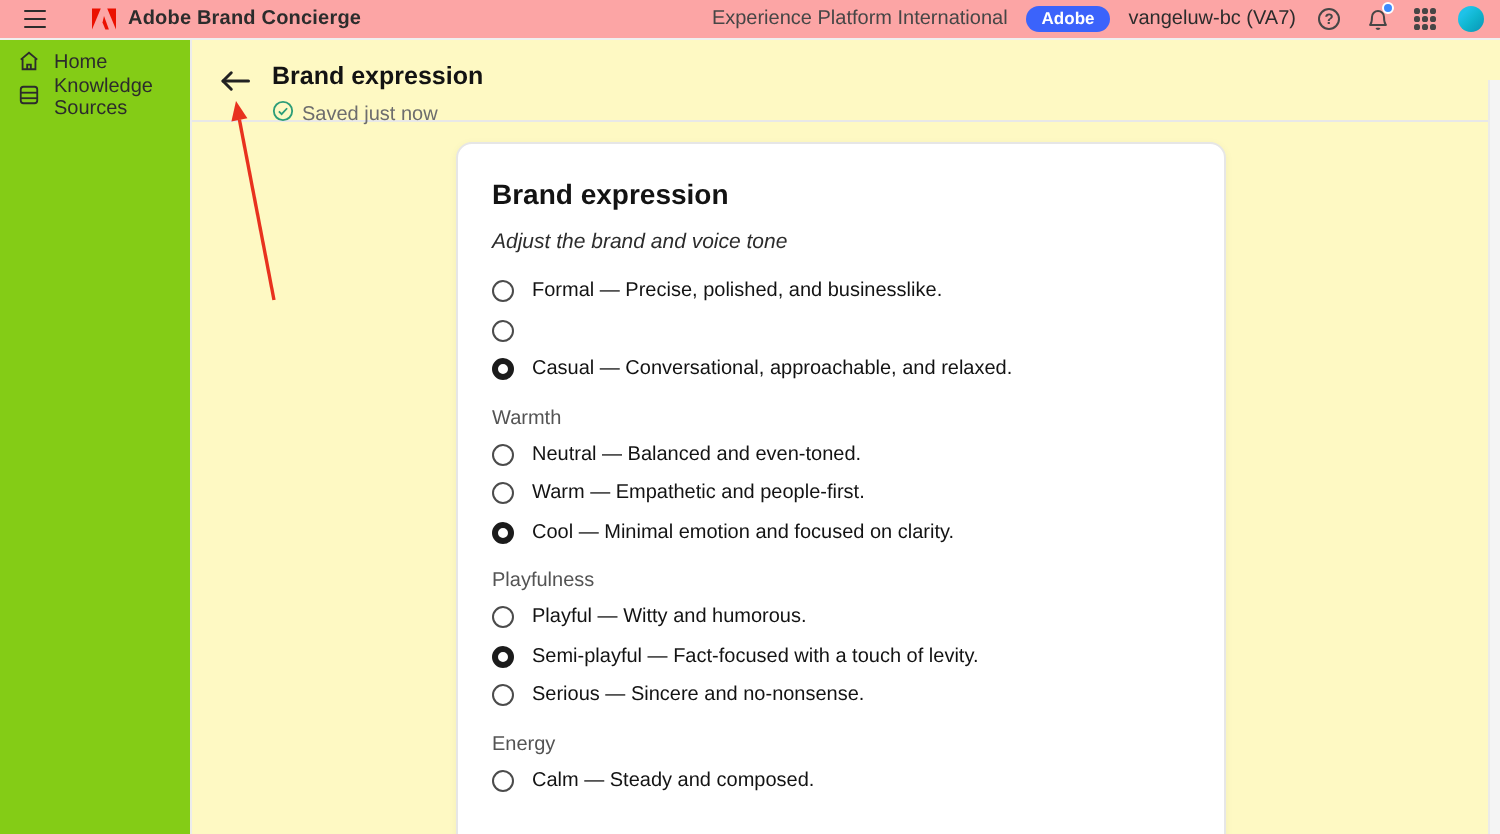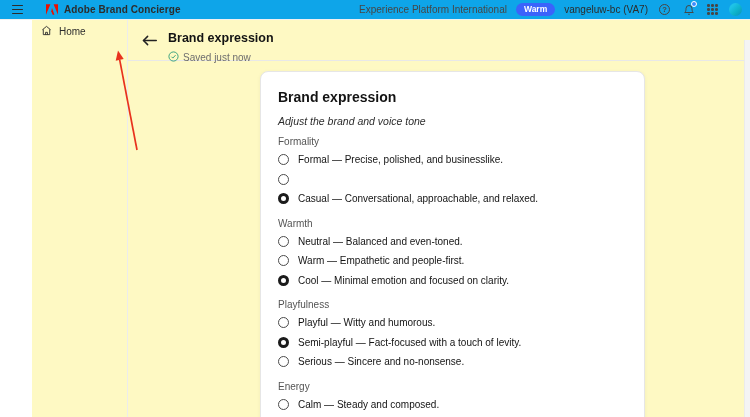--- a/index.html
+++ b/index.html
@@ -9,7 +9,7 @@
 
   
   .topbar { height:20px; flex:0 0 20px; display:flex; align-items:center;
-    padding:0 8px; background:#0ea5e9; border-bottom:1px solid #f0f0f0; }
+    padding:0 8px; background:#fca5a5; border-bottom:1px solid #f0f0f0; }
   .hamburger { width:22px; height:16px; display:flex; flex-direction:column; justify-content:center;
     gap:2.5px; cursor:pointer; padding-left:4px; }
   .hamburger i { display:block; width:11px; height:1.4px; background:#2c2c2c; border-radius:1px; }

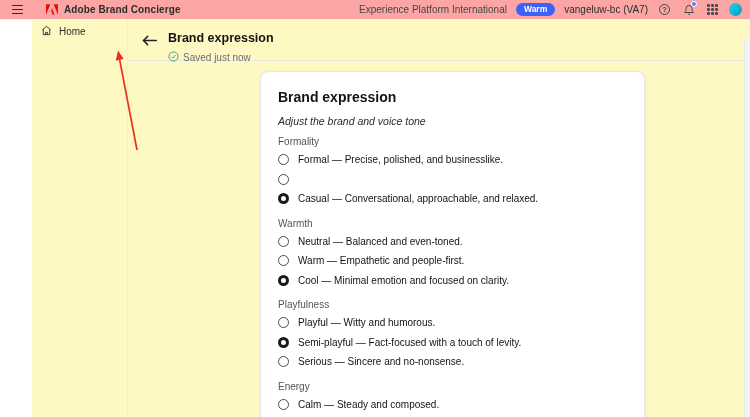--- a/index.html
+++ b/index.html
@@ -93,7 +93,7 @@
     </div>
     <div class="topbar-right">
       <span class="org-name">Experience Platform International</span>
-      <span class="env-badge">Warm</span>
+      <span class="env-badge">Adobe</span>
       <span class="sandbox">vangeluw-bc (VA7)</span>
       <span class="tb-icon">
         <span class="help-circle">?</span>

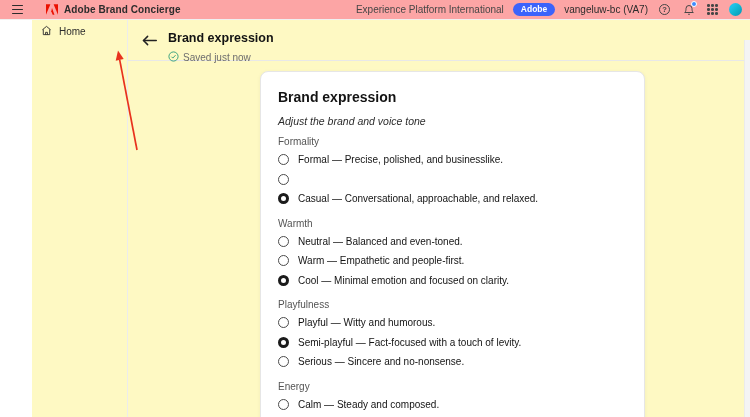--- a/index.html
+++ b/index.html
@@ -34,7 +34,7 @@
 
   
   .body-row { flex:1; display:flex; min-height:0; }
-  .sidebar { width:96px; flex:0 0 96px; background:#fef9c3; border-right:1px solid #ececec; padding-top:3px;margin-left:32px; }
+  .sidebar { width:96px; flex:0 0 96px; background:#84cc16; border-right:1px solid #ececec; padding-top:3px; }
   .side-item { display:flex; align-items:center; gap:7px; height:17px; padding:0 0 0 9px;
     font-size:10px; color:#2c2c2c; cursor:pointer; }
   .side-item svg { flex:0 0 auto; }

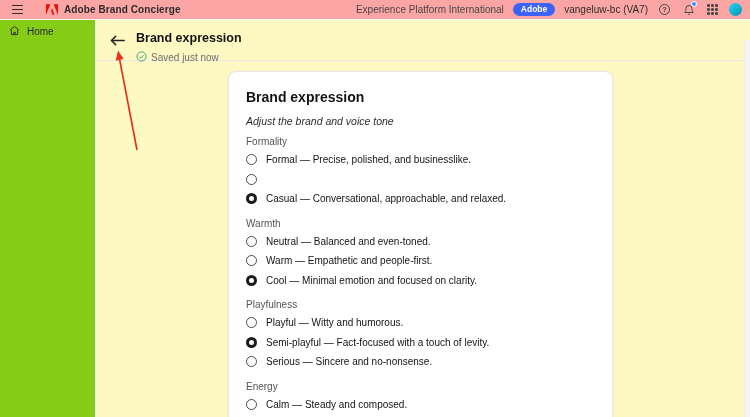--- a/index.html
+++ b/index.html
@@ -134,6 +134,16 @@
         </span>
         <span>Home</span>
       </div>
+      <div class="side-item">
+        <span>
+          <svg width="11" height="11" viewBox="0 0 24 24" fill="none" stroke="#2c2c2c" stroke-width="2">
+            <rect x="3" y="3" width="18" height="18" rx="3"></rect>
+            <line x1="3" y1="9.5" x2="21" y2="9.5"></line>
+              <line x1="3" y1="15.5" x2="21" y2="15.5"></line>
+          </svg>
+        </span>
+        <span>Knowledge Sources</span>
+      </div>
     </div>
 
     <div class="main">

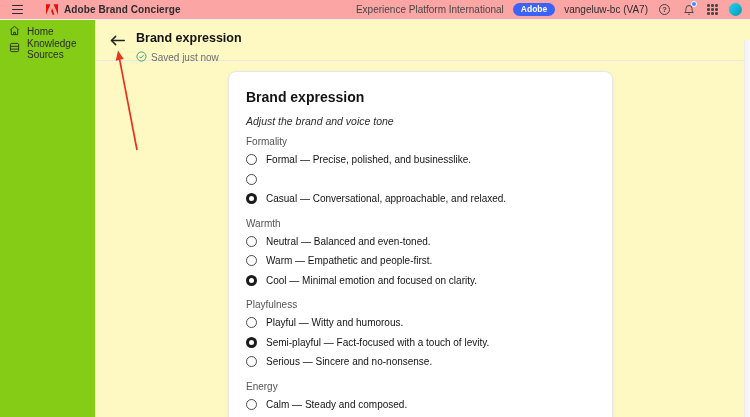--- a/index.html
+++ b/index.html
@@ -175,7 +175,6 @@
           <div class="card-subtitle">Adjust the brand and voice tone</div>
           <div id="sections">
               <div class="section">
-                <div class="section-label">Formality</div>
                 <div class="option-row">
                   <span class="radio"></span>
                   <span class="option-label">Formal — Precise, polished, and businesslike.</span>

